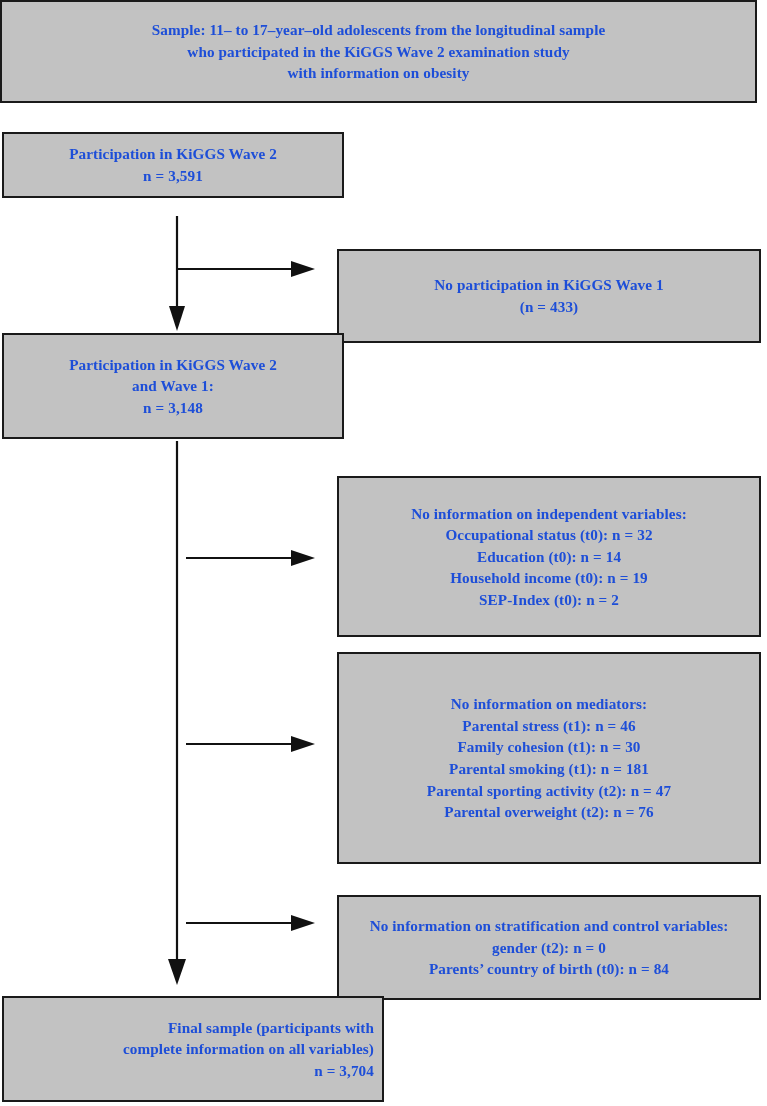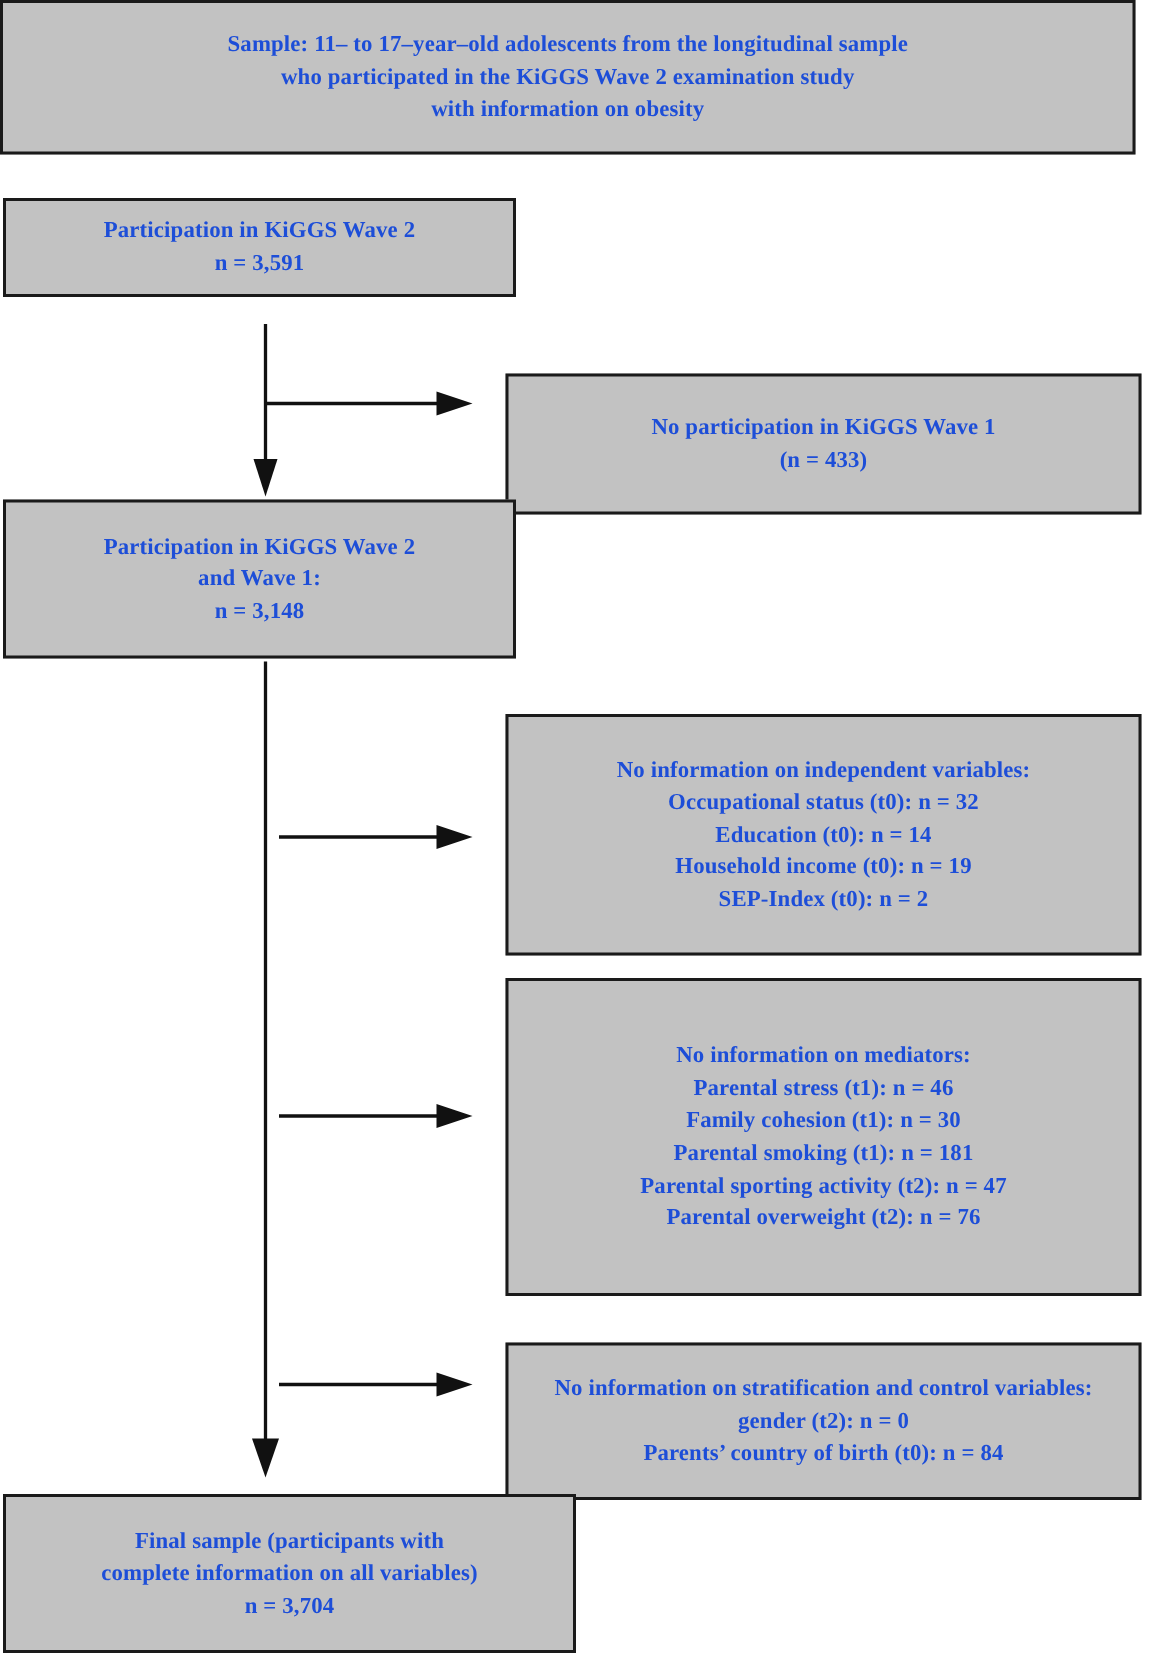--- a/index.html
+++ b/index.html
@@ -53,7 +53,7 @@
   #node-noindep     { left: 337px; top: 476px;  width: 424px; height: 161px; }
   #node-nomediators { left: 337px; top: 652px;  width: 424px; height: 212px; }
   #node-nostrat     { left: 337px; top: 859px;  width: 424px; height: 105px; margin-top: 36px; }
-  #node-final       { left: 2px;   top: 996px;  width: 382px; height: 106px; }
+  #node-final       { left: 2px;   top: 996px;  width: 382px; height: 106px; text-align: right; }
 
   svg.connectors {
     position: absolute;

